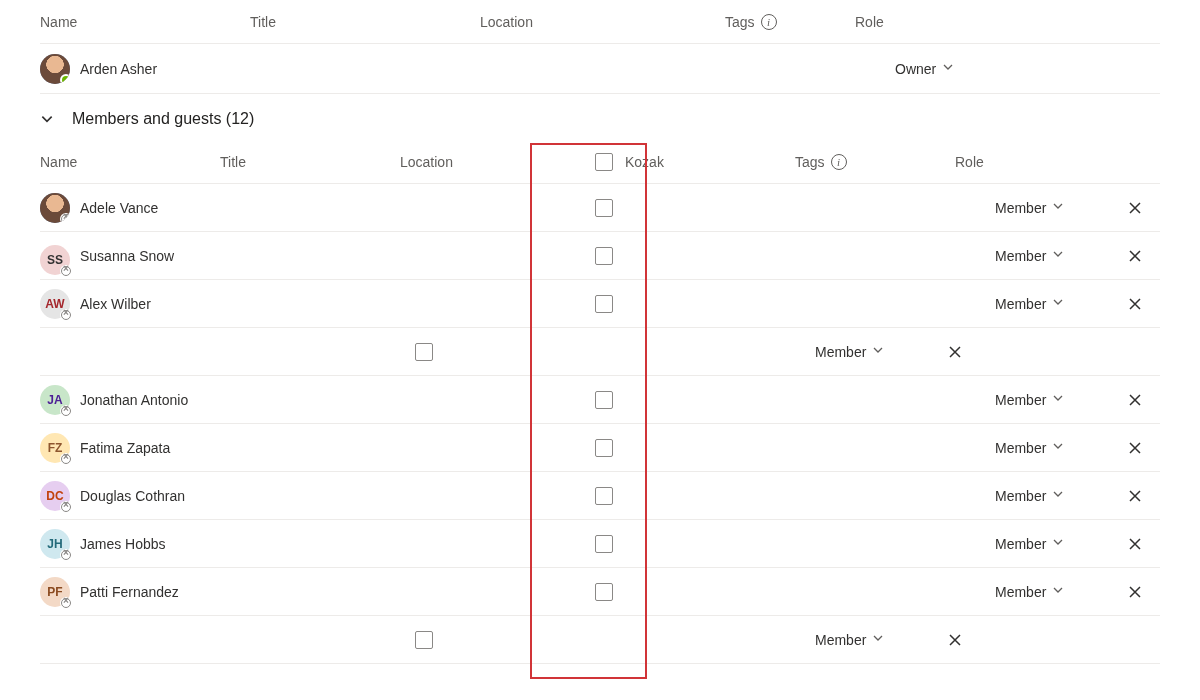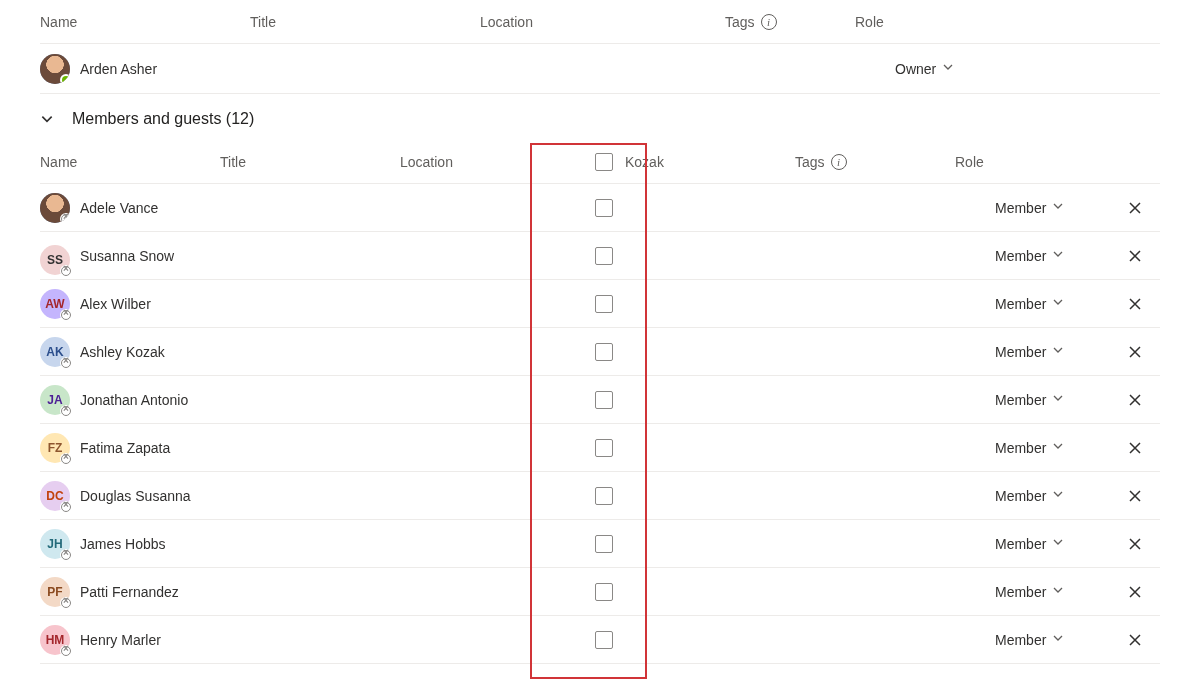--- a/index.html
+++ b/index.html
@@ -132,7 +132,7 @@
   }
 
   
-  .c-ss{background:#f1d3d3;margin-top:8px;} .c-aw{background:#c4b5fd; color:#a4262c;}
+  .c-ss{background:#f1d3d3;margin-top:8px;} .c-aw{background:#e5e5e5; color:#a4262c;}
   .c-ak{background:#c7d6ed; color:#2b4e8c;} .c-ja{background:#c8e6c9; color:#4c1d95;}
   .c-fz{background:#ffe7b3; color:#8e562e;} .c-dc{background:#e6cef0; color:#c2410c;}
   .c-jh{background:#cfe8ef; color:#236a7a;} .c-pf{background:#f3d9c6; color:#8a4a1f;}

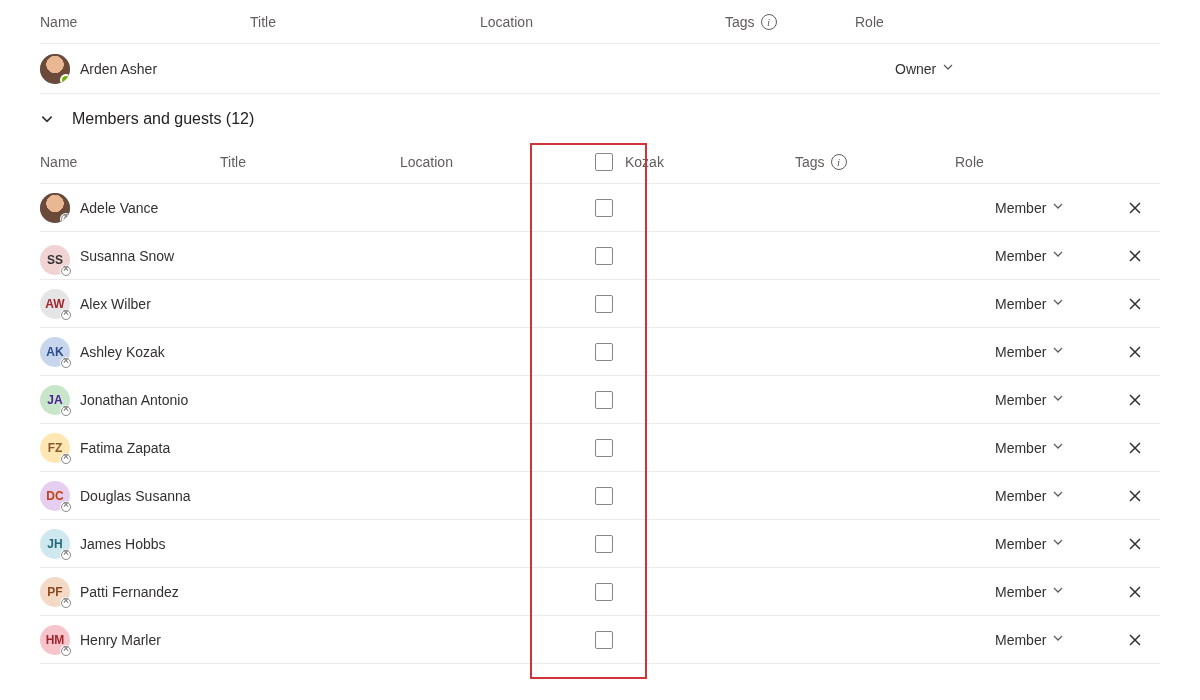--- a/index.html
+++ b/index.html
@@ -307,12 +307,6 @@
       </div>
     </div>
     <div class="member-row">
-      <div class="m-col-name">
-        <div class="avatar c-ak">AK<div class="presence">
-            <div class="presence-dot offline"></div>
-          </div></div>
-        <span>Ashley Kozak</span>
-      </div>
       <div class="m-col-title"></div>
       <div class="m-col-location"></div>
       <div class="m-col-mute">

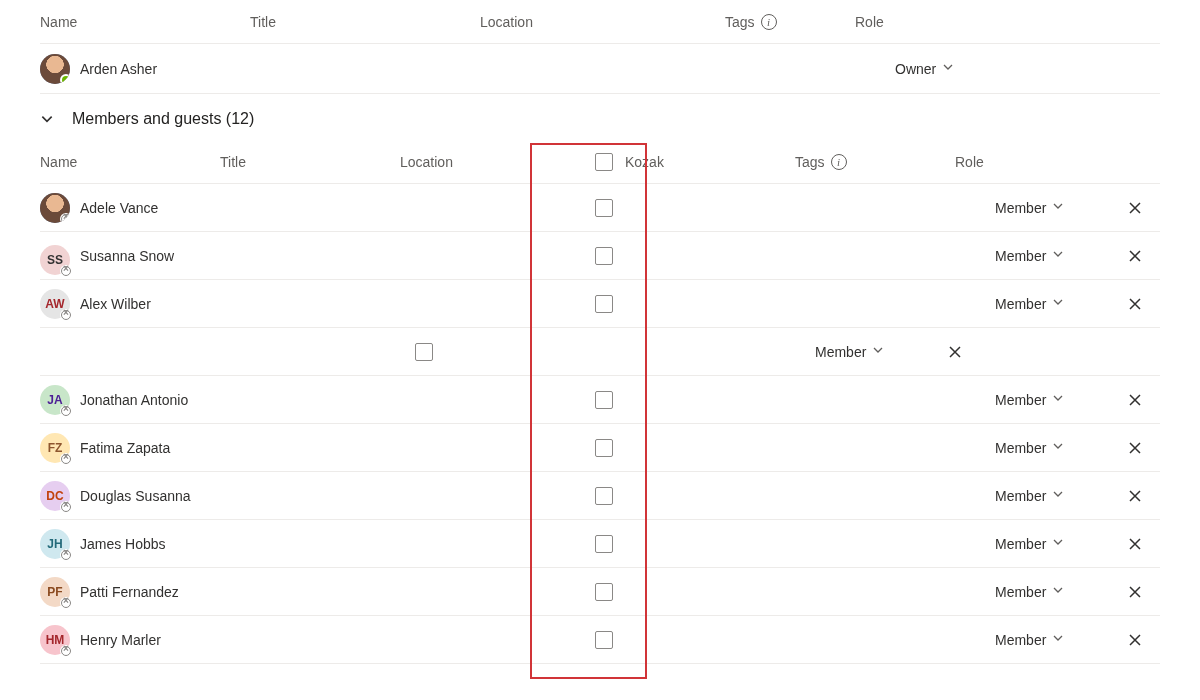--- a/index.html
+++ b/index.html
@@ -392,7 +392,7 @@
         <div class="avatar c-dc">DC<div class="presence">
             <div class="presence-dot offline"></div>
           </div></div>
-        <span>Douglas Susanna</span>
+        <span>Douglas Cothran</span>
       </div>
       <div class="m-col-title"></div>
       <div class="m-col-location"></div>

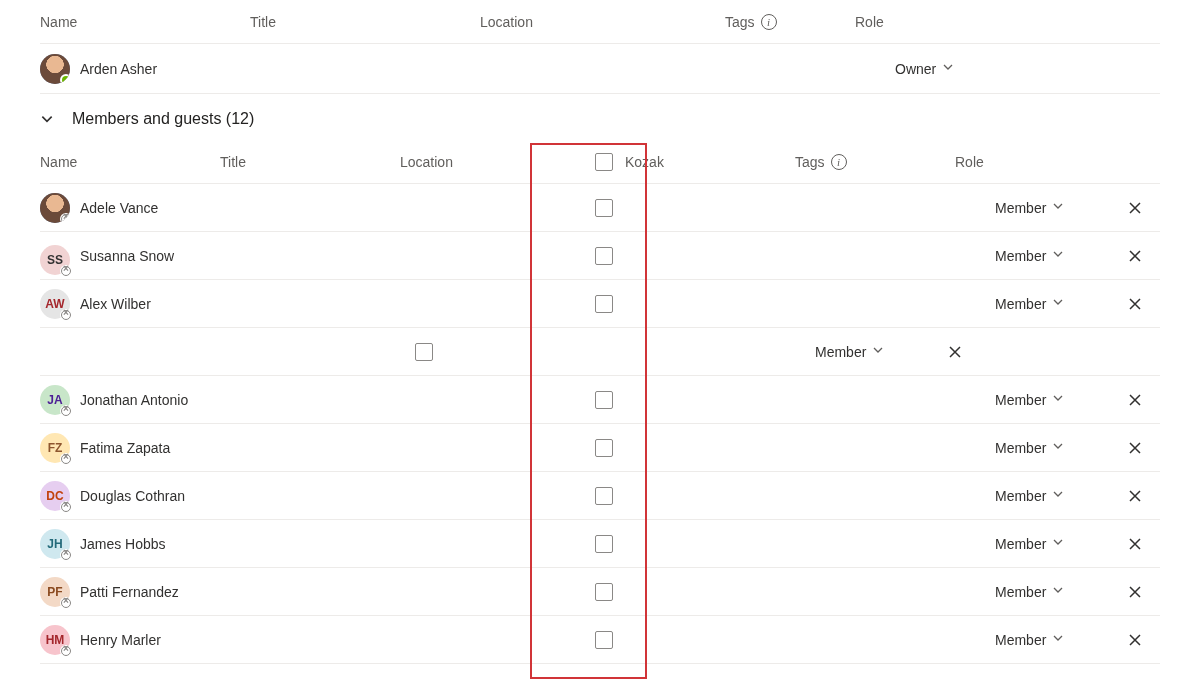--- a/index.html
+++ b/index.html
@@ -475,12 +475,6 @@
       </div>
     </div>
     <div class="member-row">
-      <div class="m-col-name">
-        <div class="avatar c-hm">HM<div class="presence">
-            <div class="presence-dot offline"></div>
-          </div></div>
-        <span>Henry Marler</span>
-      </div>
       <div class="m-col-title"></div>
       <div class="m-col-location"></div>
       <div class="m-col-mute">

